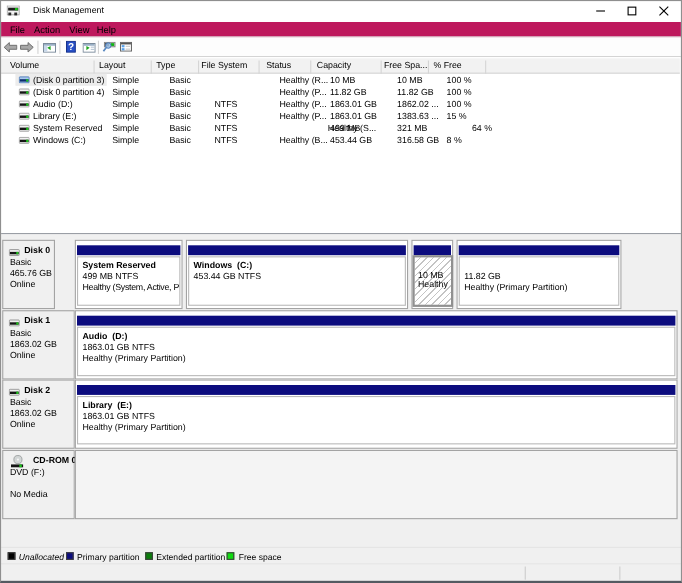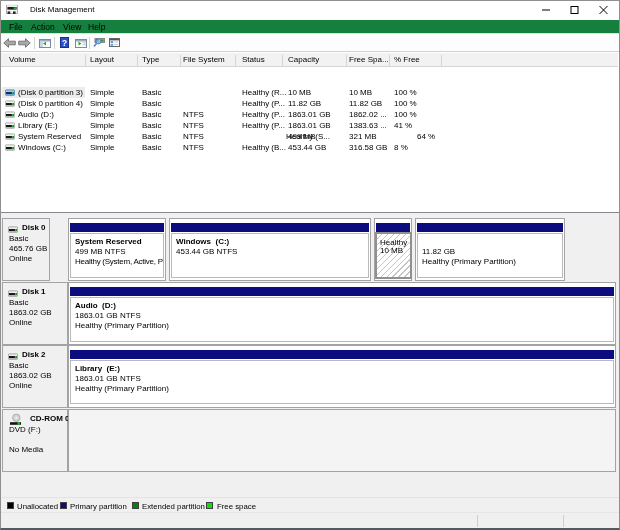--- a/index.html
+++ b/index.html
@@ -10,7 +10,7 @@
 
 .cap{top:0;height:20px;width:29px;color:#000;text-align:center;}
 
-#menubar{left:1px;top:20px;width:618px;height:14px;background:#15803d;border-bottom:1px solid #ddd;box-sizing:border-box;}
+#menubar{left:1px;top:20px;width:618px;height:14px;background:#be185d;border-bottom:1px solid #ddd;box-sizing:border-box;}
 .mi{position:absolute;top:2px;font-size:8.5px;}
 
 #toolbar{left:1px;top:34px;width:618px;height:18px;background:#fdfdfd;border-bottom:1px solid #d0d0d0;box-sizing:border-box;}

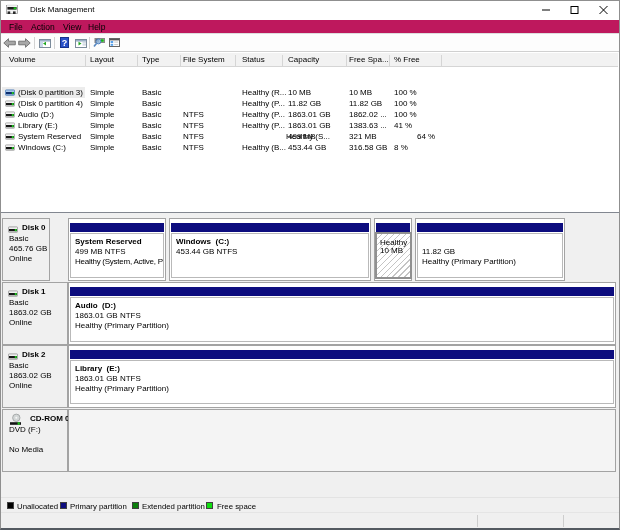--- a/index.html
+++ b/index.html
@@ -20,7 +20,7 @@
 #lvhead{position:absolute;left:0;top:1px;width:617px;height:14px;background:#f2f2f2;border-bottom:1px solid #d5d5d5;box-sizing:border-box;}
 .hdiv{position:absolute;top:2px;width:1px;height:12px;background:#d5d5d5;}
 .hc{position:absolute;top:2px;font-size:8px;color:#000;}
-.lrow{position:absolute;left:0;width:511px;height:11px;margin-top:20px;}
+.lrow{position:absolute;left:12px;width:511px;height:11px;}
 .lc{position:absolute;top:1px;font-size:8px;white-space:nowrap;}
 .vicon{position:absolute;left:3.5px;top:2px;}
 

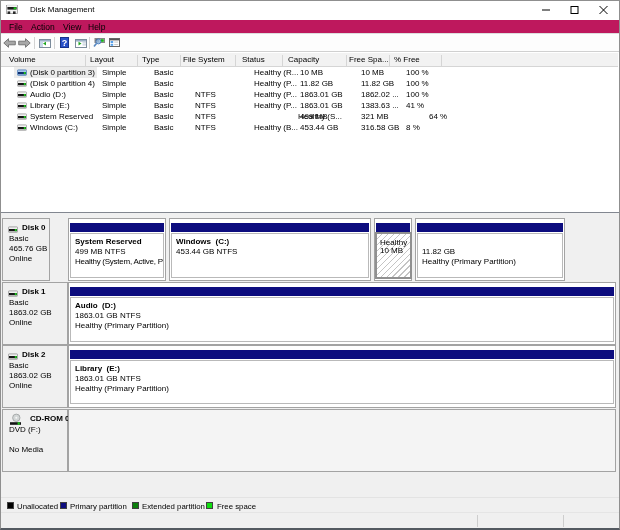--- a/index.html
+++ b/index.html
@@ -192,7 +192,7 @@
       <span class="lc" style="left:241px;">Healthy (P...</span>
       <span class="lc" style="left:287px;">1863.01 GB</span>
       <span class="lc" style="left:348px;">1383.63 ...</span>
-      <span class="lc" style="left:393px;">41 %</span>
+      <span class="lc" style="left:393px;">15 %</span>
     </div>
 <div class="lrow" style="top:59px;">
       <svg class="vicon" width="10" height="7" viewBox="0 0 10 7">

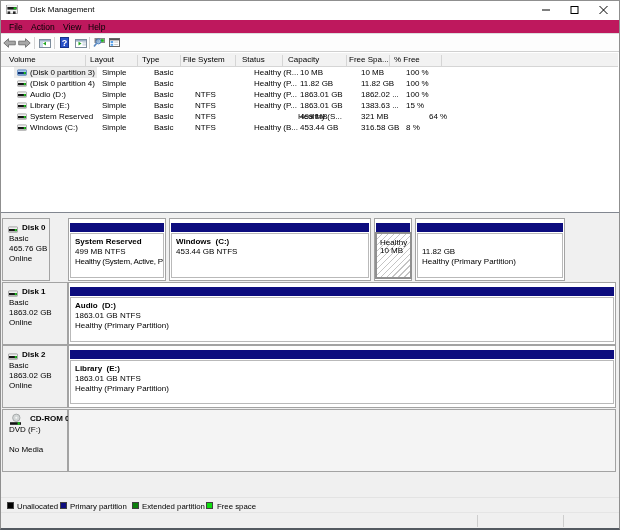--- a/index.html
+++ b/index.html
@@ -256,7 +256,7 @@
 <div class="abs pbar" style="left:376px;top:223px;width:34px;"></div>
 <div class="abs pbody" style="left:375px;top:232px;width:37px;height:47px;border:2px solid #909090;background:repeating-linear-gradient(135deg,#fff 0px,#fff 3.2px,#c4c4c4 3.2px,#c4c4c4 4.2px);">
   <span class="ptxt" style="top:12px;left:3px;">10 MB</span>
-  <span class="ptxt" style="top:4px;left:3px;">Healthy</span>
+  <span class="ptxt" style="top:20px;left:3px;">Healthy</span>
 </div>
 <div class="abs pcell" style="left:415px;top:218px;width:150px;height:63px;"></div>
 <div class="abs pbar" style="left:417px;top:223px;width:146px;"></div>

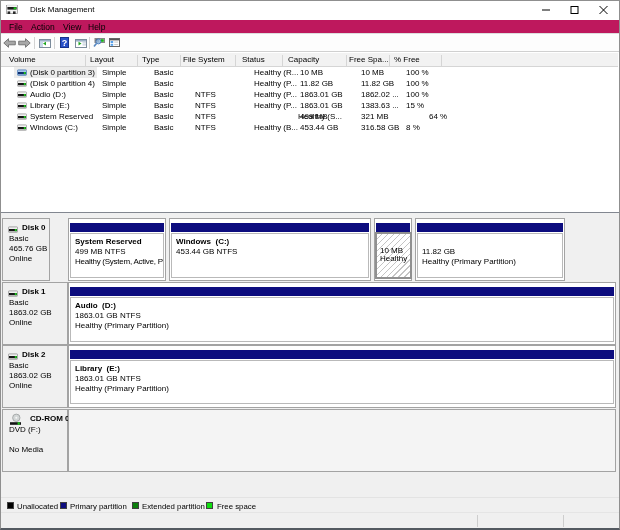--- a/index.html
+++ b/index.html
@@ -318,7 +318,7 @@
 
 <div class="abs" id="legend">
 <div class="lsq" style="left:6px;background:#000;"></div>
-    <span class="ltx" style="left:16px;">Unallocated</span>
+    <span class="ltx" style="left:16px;font-style:italic;">Unallocated</span>
 <div class="lsq" style="left:59px;background:#0c0c7e;"></div>
     <span class="ltx" style="left:69px;">Primary partition</span>
 <div class="lsq" style="left:131px;background:#0b7e0b;"></div>

